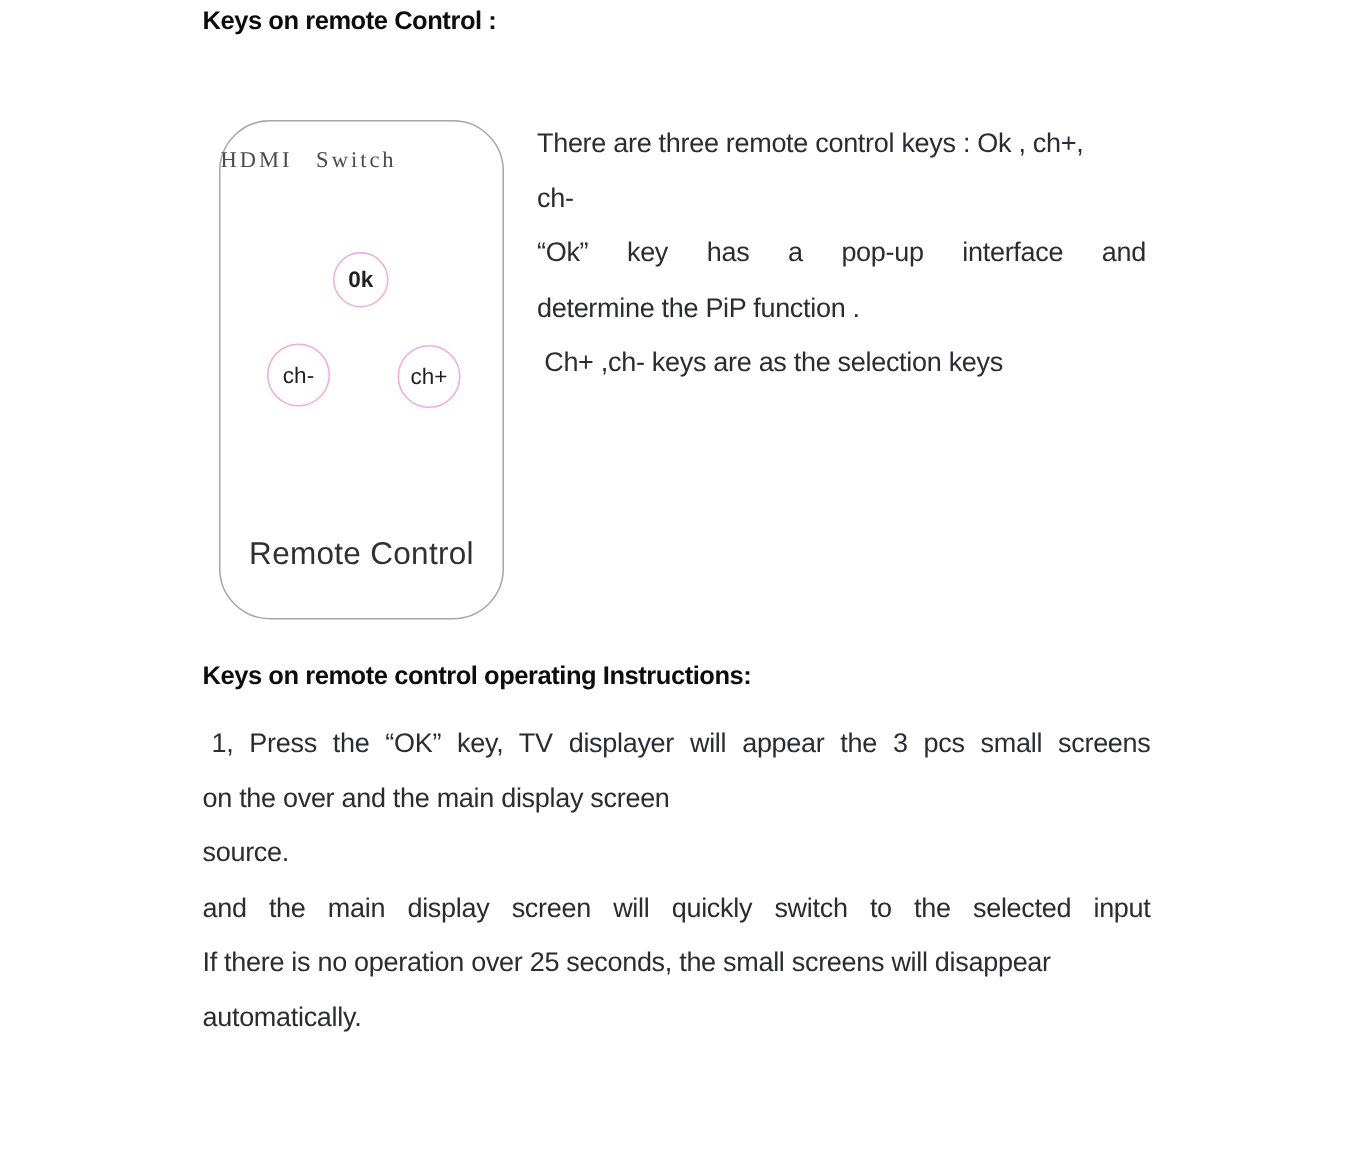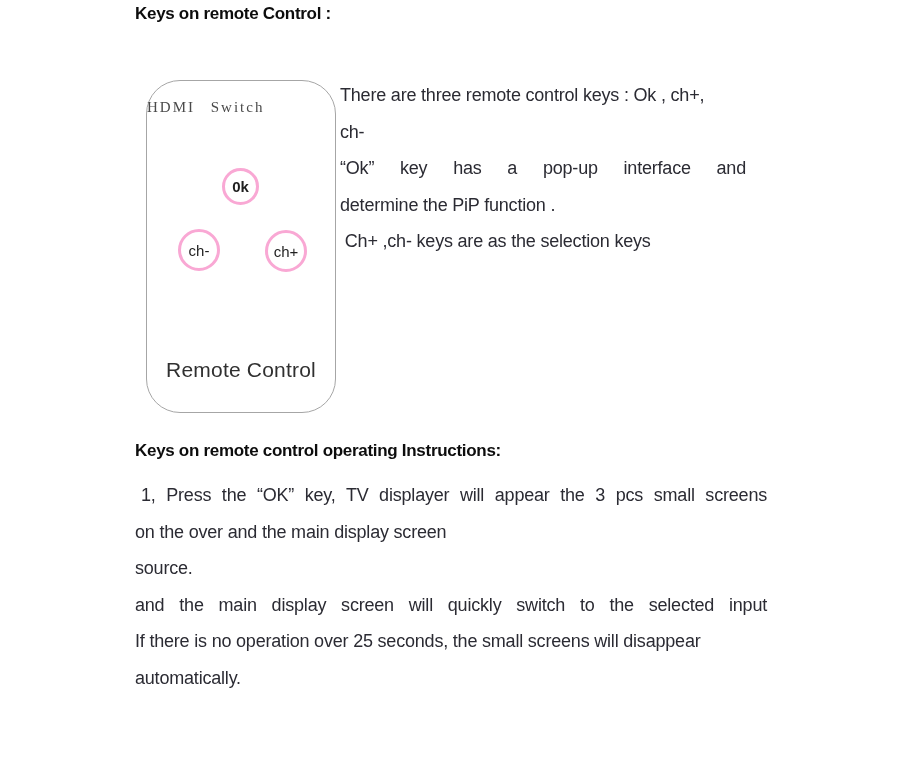--- a/index.html
+++ b/index.html
@@ -90,7 +90,7 @@
   .ln.indent { padding-left: 6px; }
   .desc {
     position: absolute;
-    left: 340px;
+    left: 358px;
     top: 77px;
     width: 406px;
   }

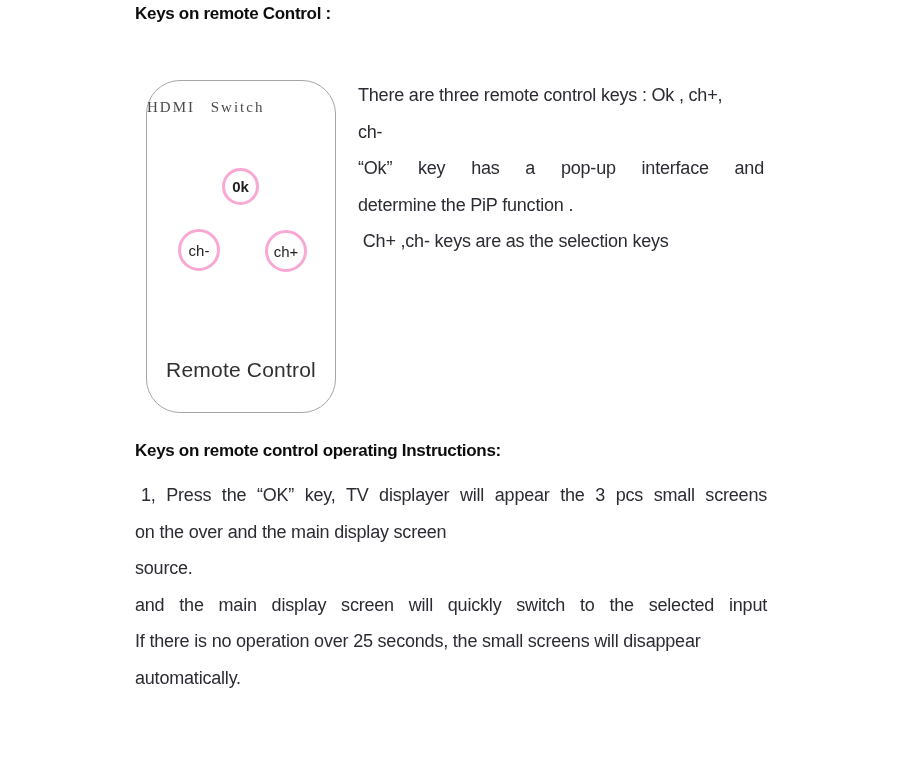--- a/index.html
+++ b/index.html
@@ -51,7 +51,7 @@
   }
   .rc-btn {
     position: absolute;
-    border: 3px solid #f9a8d4;
+    border: 1px solid #f9a8d4;
     border-radius: 50%;
     display: flex;
     align-items: center;

